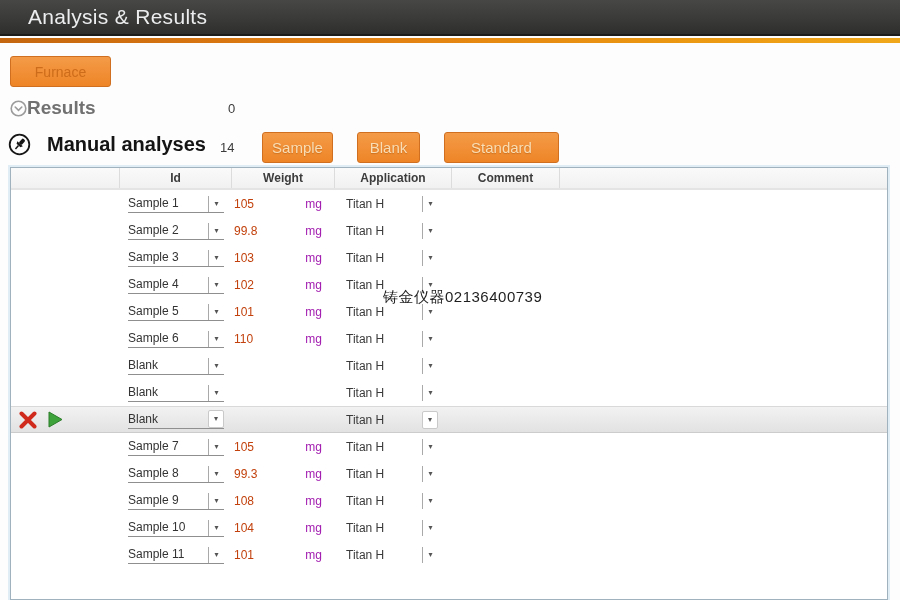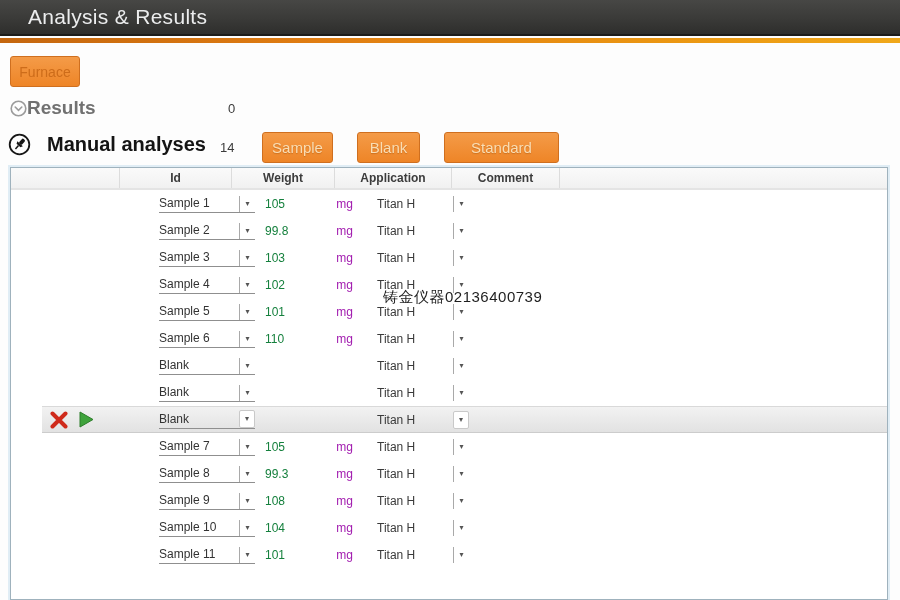--- a/index.html
+++ b/index.html
@@ -19,7 +19,7 @@
   .btn-orange { display:inline-flex; align-items:center; justify-content:center;
     background:linear-gradient(180deg,#f49b48 0%,#ee8527 100%);
     border:1px solid #cf6f1f; border-radius:3px; cursor:pointer; }
-  .furnace-btn { position:absolute; left:10px; top:56px; width:70px; height:31px;
+  .furnace-btn { position:absolute; left:10px; top:56px; width:101px; height:31px;
     font-size:14px; color:#cd6c1a; }
 
   

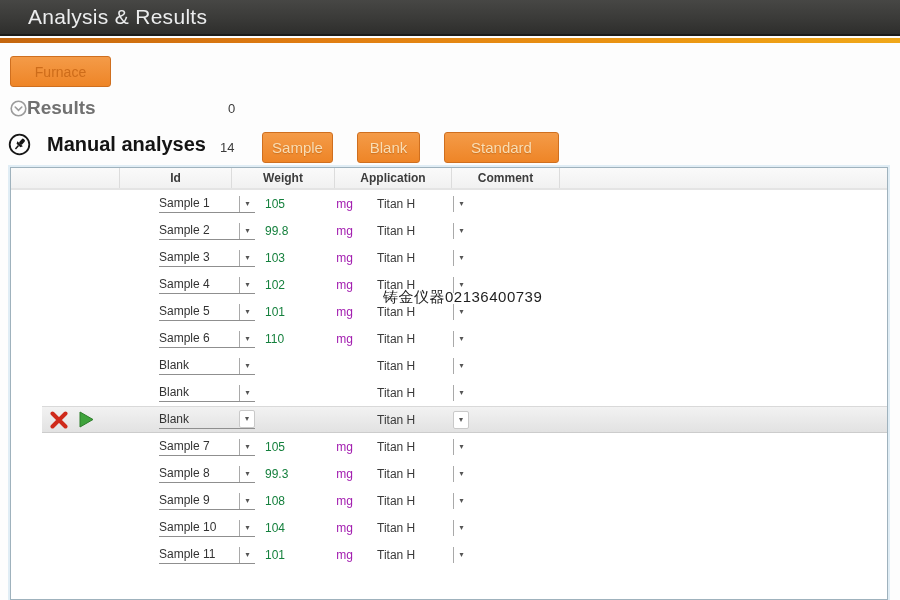--- a/index.html
+++ b/index.html
@@ -45,7 +45,7 @@
   .thead .hcell { display:flex; align-items:center; justify-content:center; }
   .thead .hcell + .hcell { border-left:1px solid #dcdcdc; }
 
-  .tbody { position:relative;padding-left:31px; }
+  .tbody { position:relative; }
   .trow { display:grid; grid-template-columns:108px 112px 103px 117px 108px 1fr;
     height:27px; align-items:center; font-size:12px; color:#3a3a3a; }
   .trow.highlighted { background:linear-gradient(180deg,#f2f2f2,#e2e2e2);

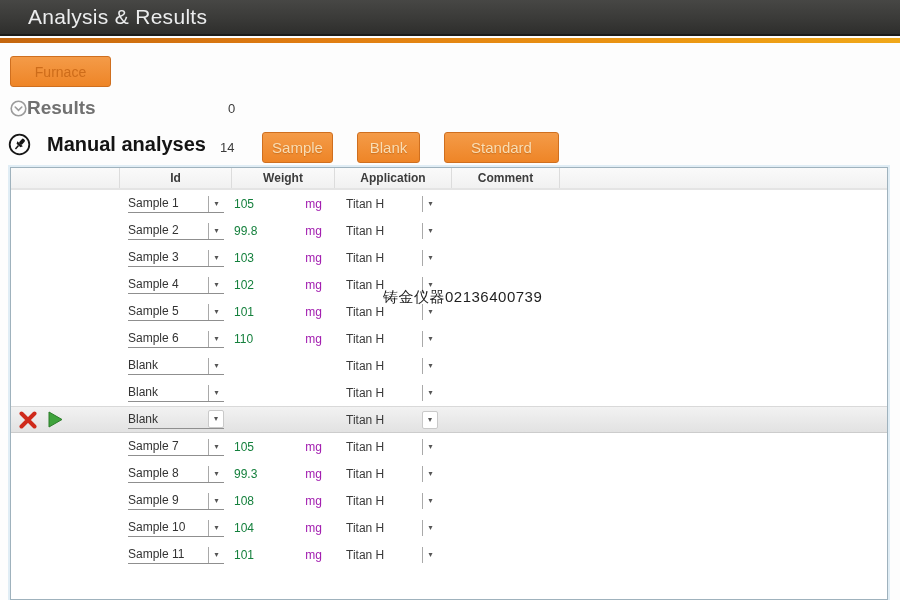--- a/index.html
+++ b/index.html
@@ -65,7 +65,7 @@
   .trow.highlighted .dd { background:#fff; border:1px solid #c9c9c9; border-radius:2px; height:18px; }
 
   .c-weight { display:flex; align-items:center; padding-left:3px; }
-  .w-val { color:#15803d; }
+  .w-val { color:#c2410c; }
   .w-unit { margin-left:auto; padding-right:12px; color:#a21caf; }
 
   .c-app { display:flex; align-items:center; padding-left:12px; }

